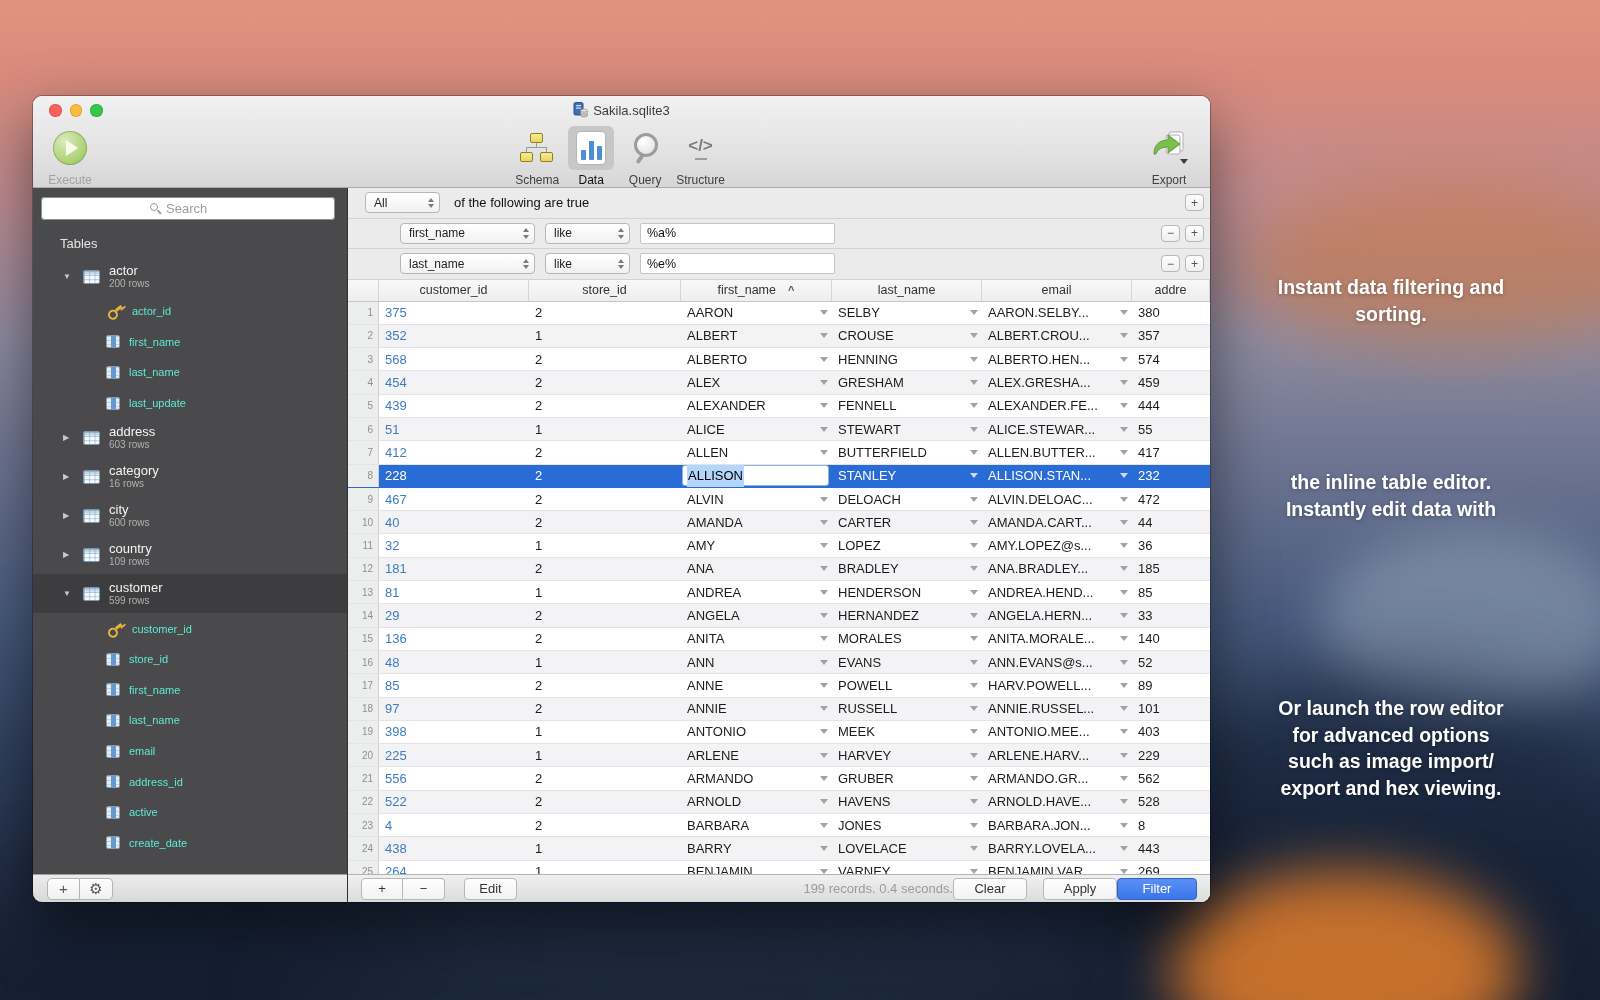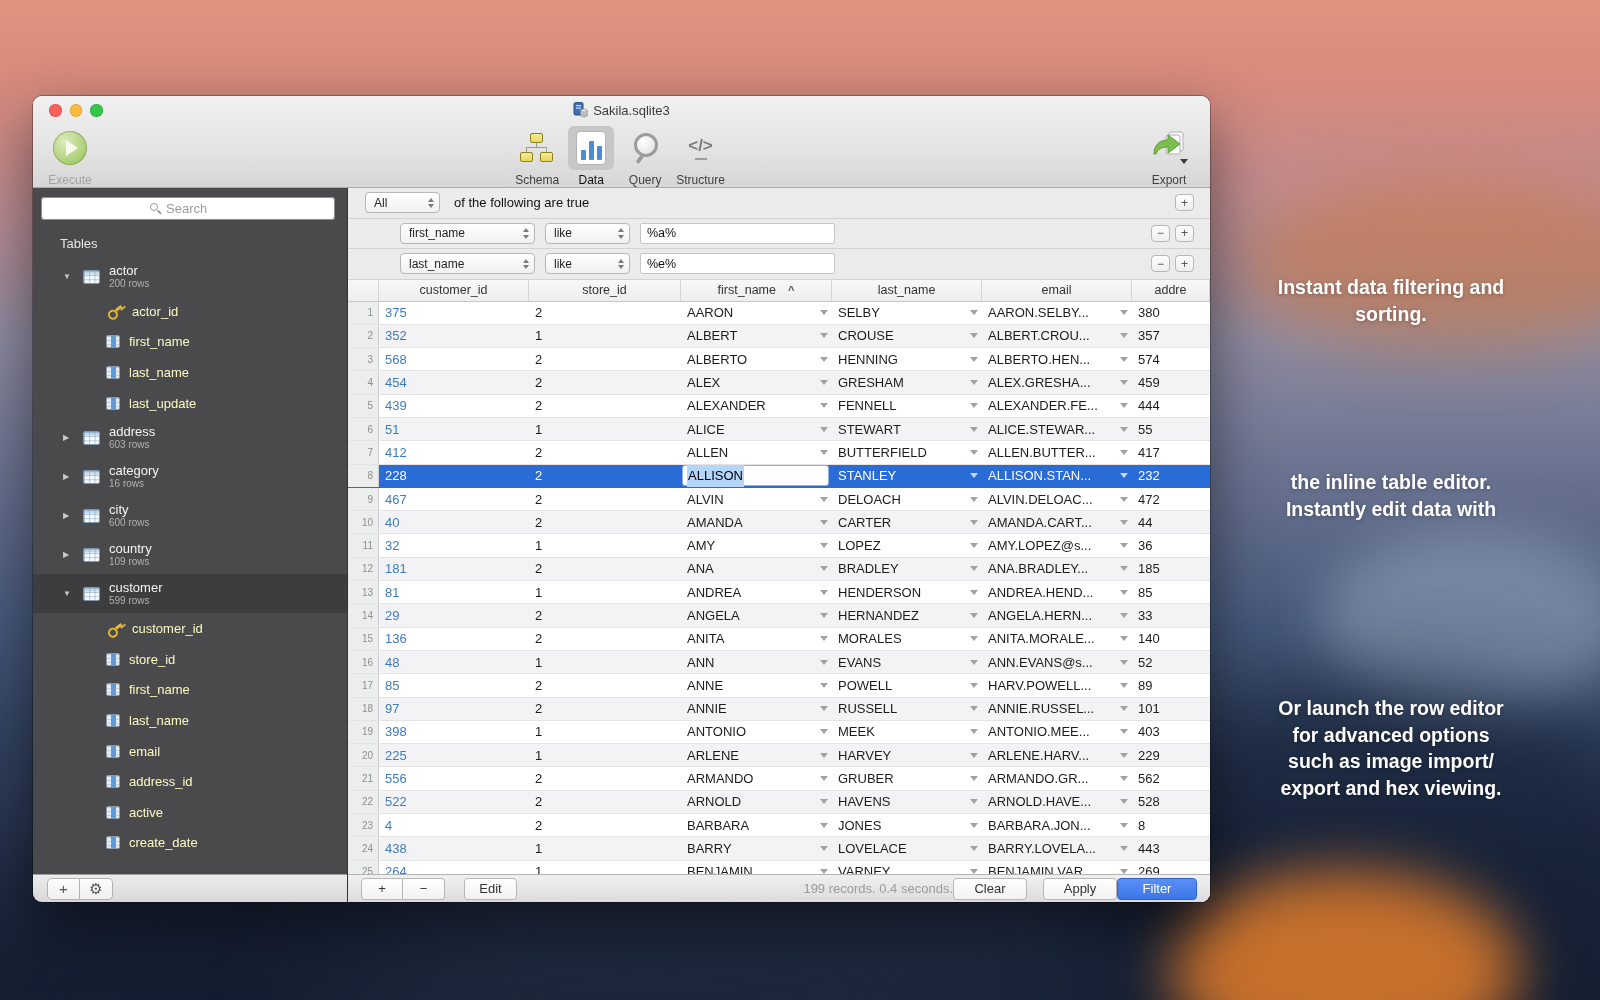--- a/index.html
+++ b/index.html
@@ -112,7 +112,7 @@
 
   .main { flex:1; display:flex; flex-direction:column; background:#fff; min-width:0; }
   .frow-top, .frow { height:30.5px; background:#ebebeb; border-bottom:1px solid #d2d2d2;
-    display:flex; align-items:center; padding:0 16px 0 17px; flex:none; }
+    display:flex; align-items:center; padding:0 6px 0 17px; flex:none; }
   .frow { padding-left:52px; }
   .popup { height:21px; background:linear-gradient(#ffffff,#f1f1f1); border:1px solid #b7b7b7; border-radius:4px;
     display:flex; align-items:center; padding:0 5px 0 8px; font-size:12px; color:#1e1e1e; }

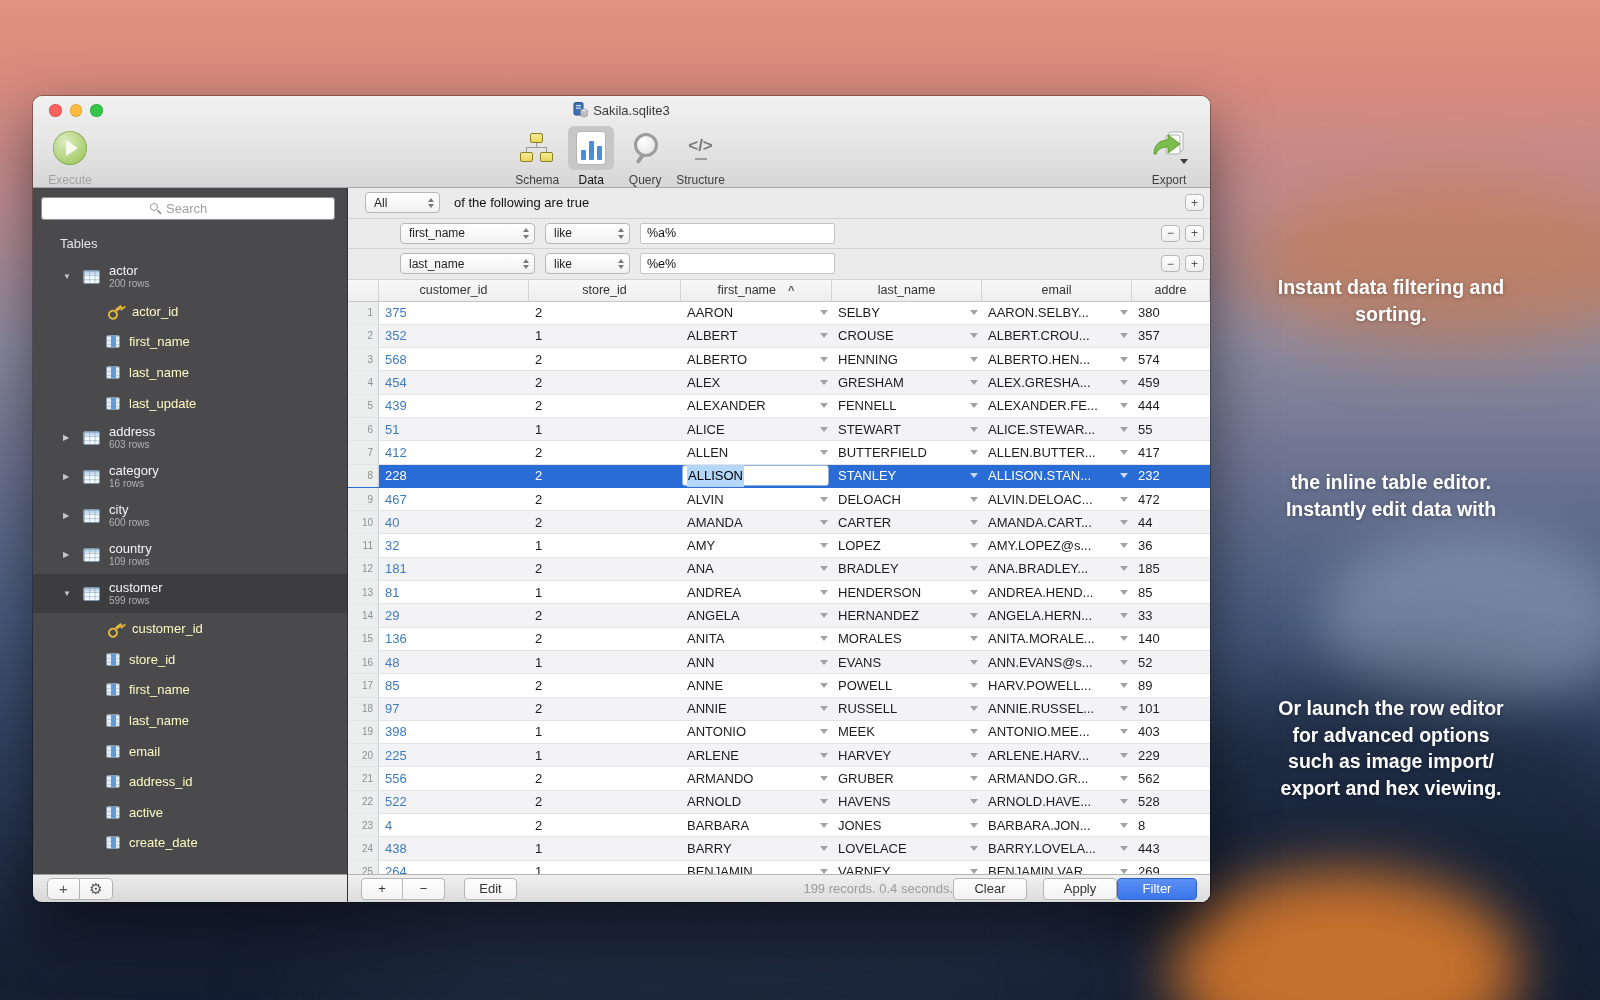--- a/index.html
+++ b/index.html
@@ -93,7 +93,7 @@
     background-size:5.3px 100%, 100% 4.2px, 100% 3.5px; background-repeat:repeat,repeat,no-repeat; }
   .tmeta .tname { color:#f4f4f4; font-size:13px; line-height:14px; }
   .tmeta .trows { color:#b2b2b2; font-size:10px; line-height:11px; }
-  .citem { height:30.6px; display:flex; align-items:center; padding-left:73px; gap:9px; color:#fef9c3; font-size:13px; }
+  .citem { height:30.6px; display:flex; align-items:center; padding-left:73px; gap:9px; color:#5eead4; font-size:11px; }
   .col-icon { width:14px; height:13px; flex:none; border:1px solid #8a9aa8; border-radius:2px;
     background:linear-gradient(rgba(130,150,170,.35) 1px, transparent 1px) 0 0/100% 4px,
       linear-gradient(90deg,#e8edf2 0 4px,#5e9ad8 4px 9px,#e8edf2 9px); background-color:#e8edf2; }

